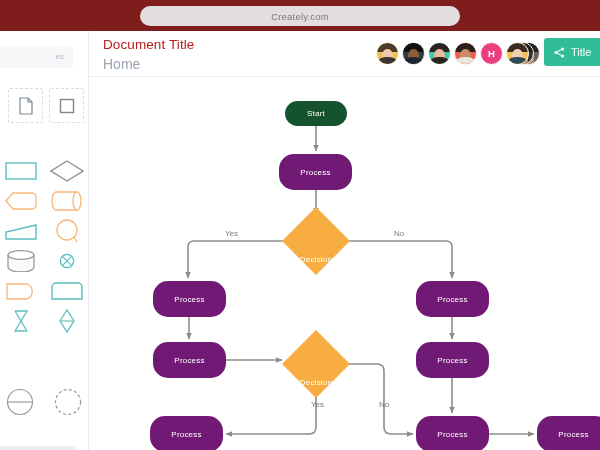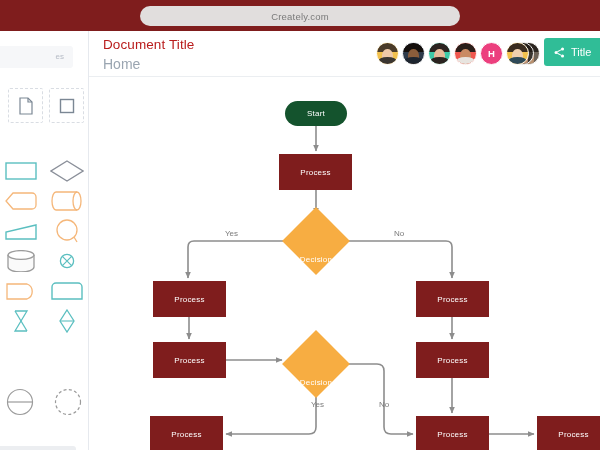--- a/index.html
+++ b/index.html
@@ -115,7 +115,7 @@
     box-sizing:border-box;
   }
   .n-start{background:#14532d;border-radius:13px;}
-  .n-process{background:#7f1d1d;}
+  .n-process{background:#701a75;border-radius:15px;}
   .n-decision{
     background:transparent;color:#fff;
   }

